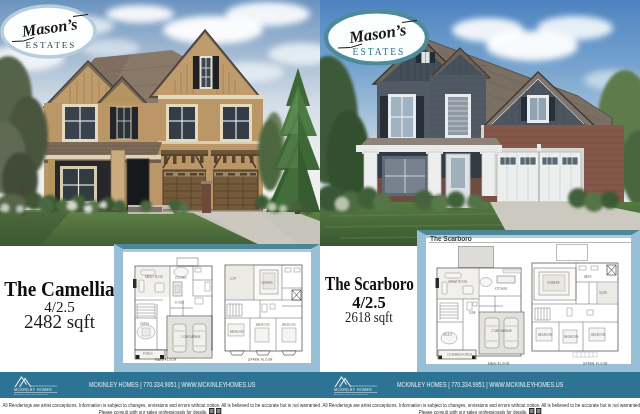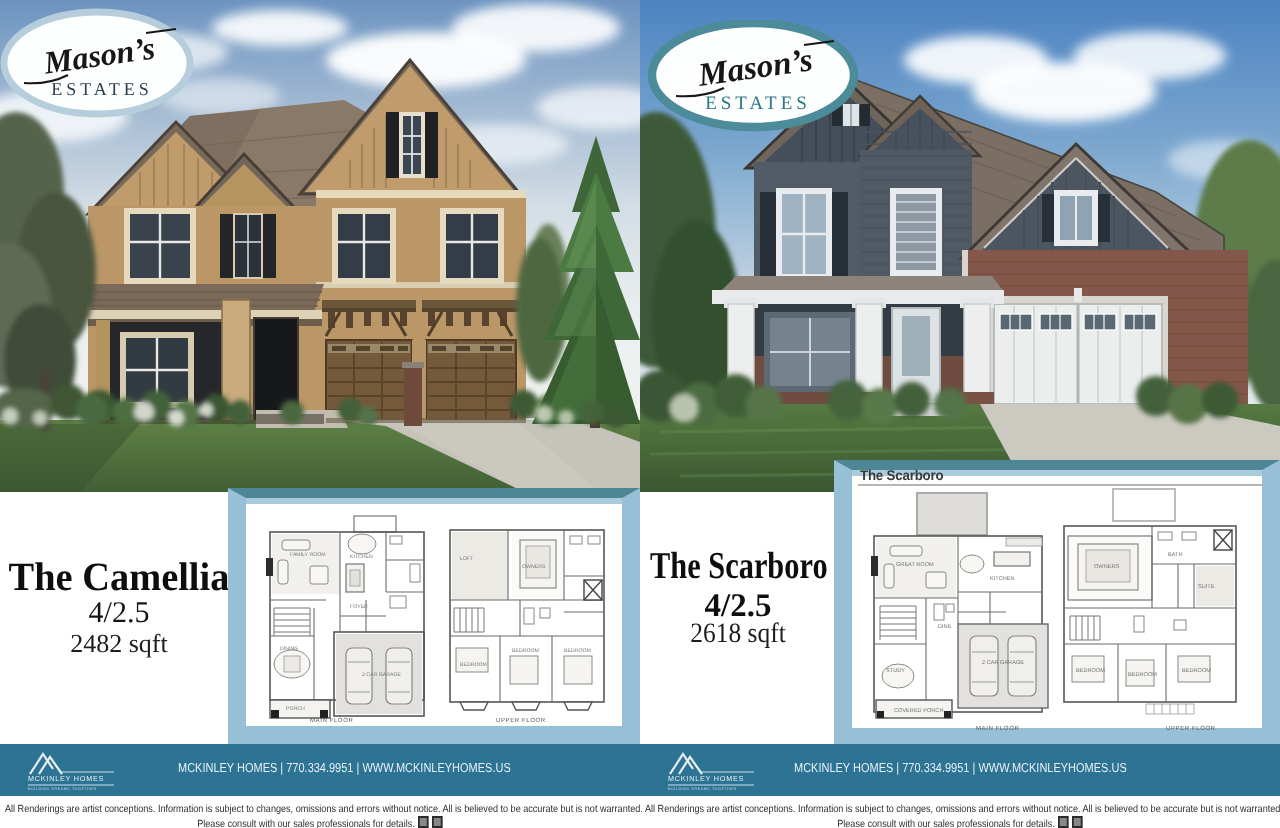--- a/index.html
+++ b/index.html
@@ -567,7 +567,7 @@
 
   <div class="abs serif" style="left:0;top:300px;width:119px;text-align:center;font-size:15px;line-height:15px;color:#141414">4/2.5</div>
 
-  <div class="abs serif" style="left:0;top:314px;width:119px;text-align:center;font-size:13px;line-height:15px;color:#1d1d1d">2482 sqft</div>
+  <div class="abs serif" style="left:0;top:314px;width:119px;text-align:center;font-size:19px;line-height:15px;color:#1d1d1d">2482 sqft</div>
 
   <div class="abs serif" style="left:315px;top:274px;width:100px;text-align:center;font-weight:bold;font-size:19px;line-height:19px;color:#0e0e0e;white-space:nowrap;transform:scaleX(0.8);transform-origin:50px 0">The Scarboro</div>
 

